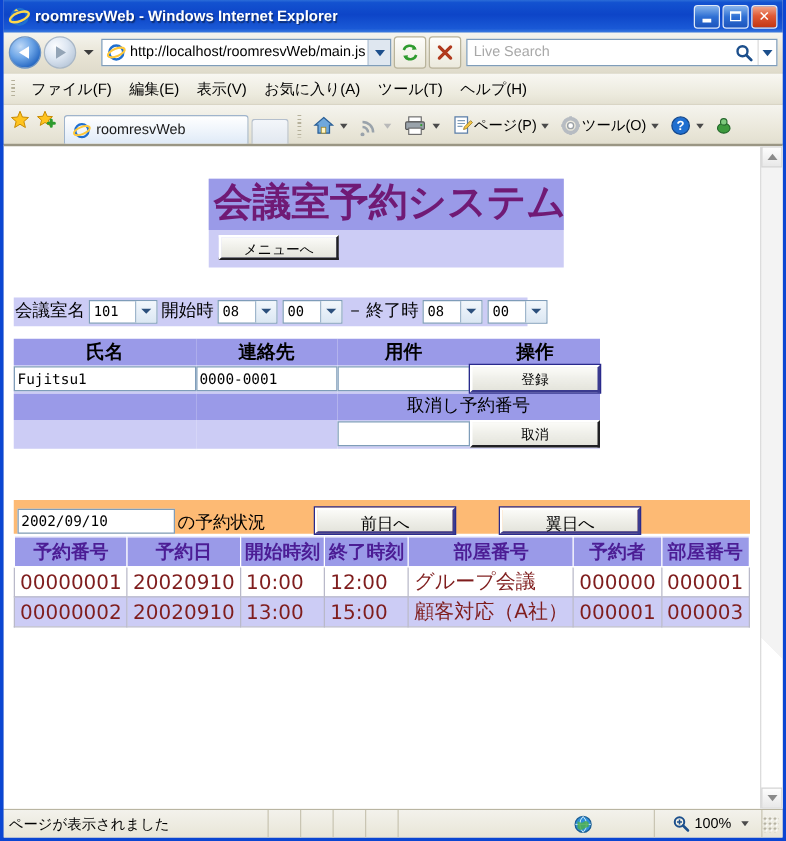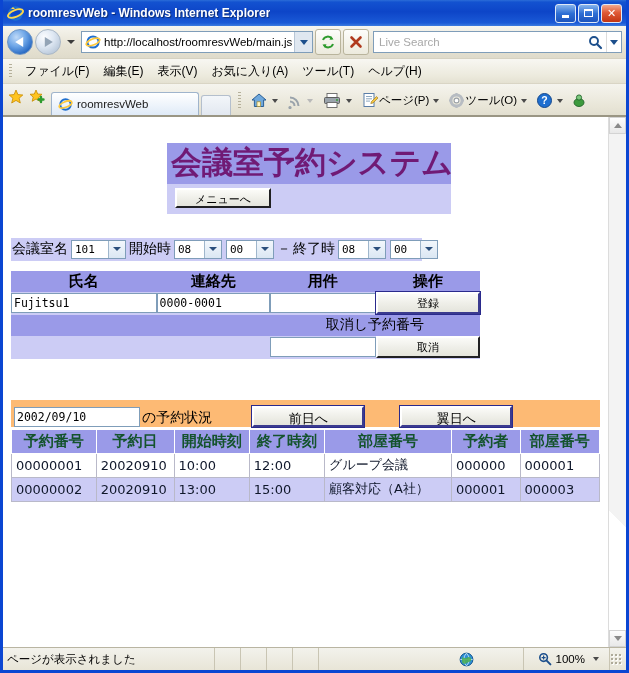--- a/index.html
+++ b/index.html
@@ -310,7 +310,7 @@
     font-family: "DejaVu Sans", sans-serif;
   }
   table.resvtab th {
-    background: #9a9ae8; color: #14532d;
+    background: #9a9ae8; color: #4c1d95;
     font-size: 15px; font-weight: bold;
     height: 23px; text-align: center;
     border: 1px solid #ffffff;

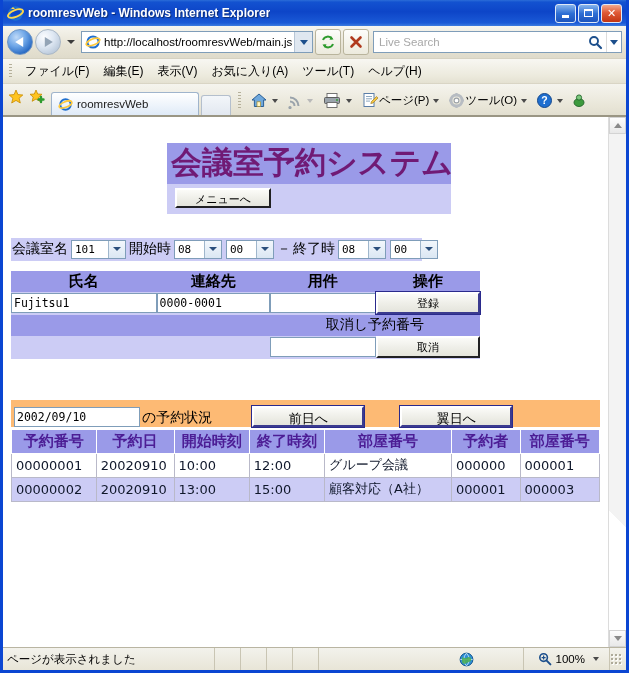--- a/index.html
+++ b/index.html
@@ -320,9 +320,9 @@
   table.resvtab td {
     height: 23px;
     border: 1px solid #b9b9c9;
-    font-size: 13px;
+    font-size: 16px;
     padding: 0 4px;
-    color: #0f172a;
+    color: #7f1d1d;
     white-space: nowrap;
   }
   table.resvtab tr.odd td { background: #ffffff; }

